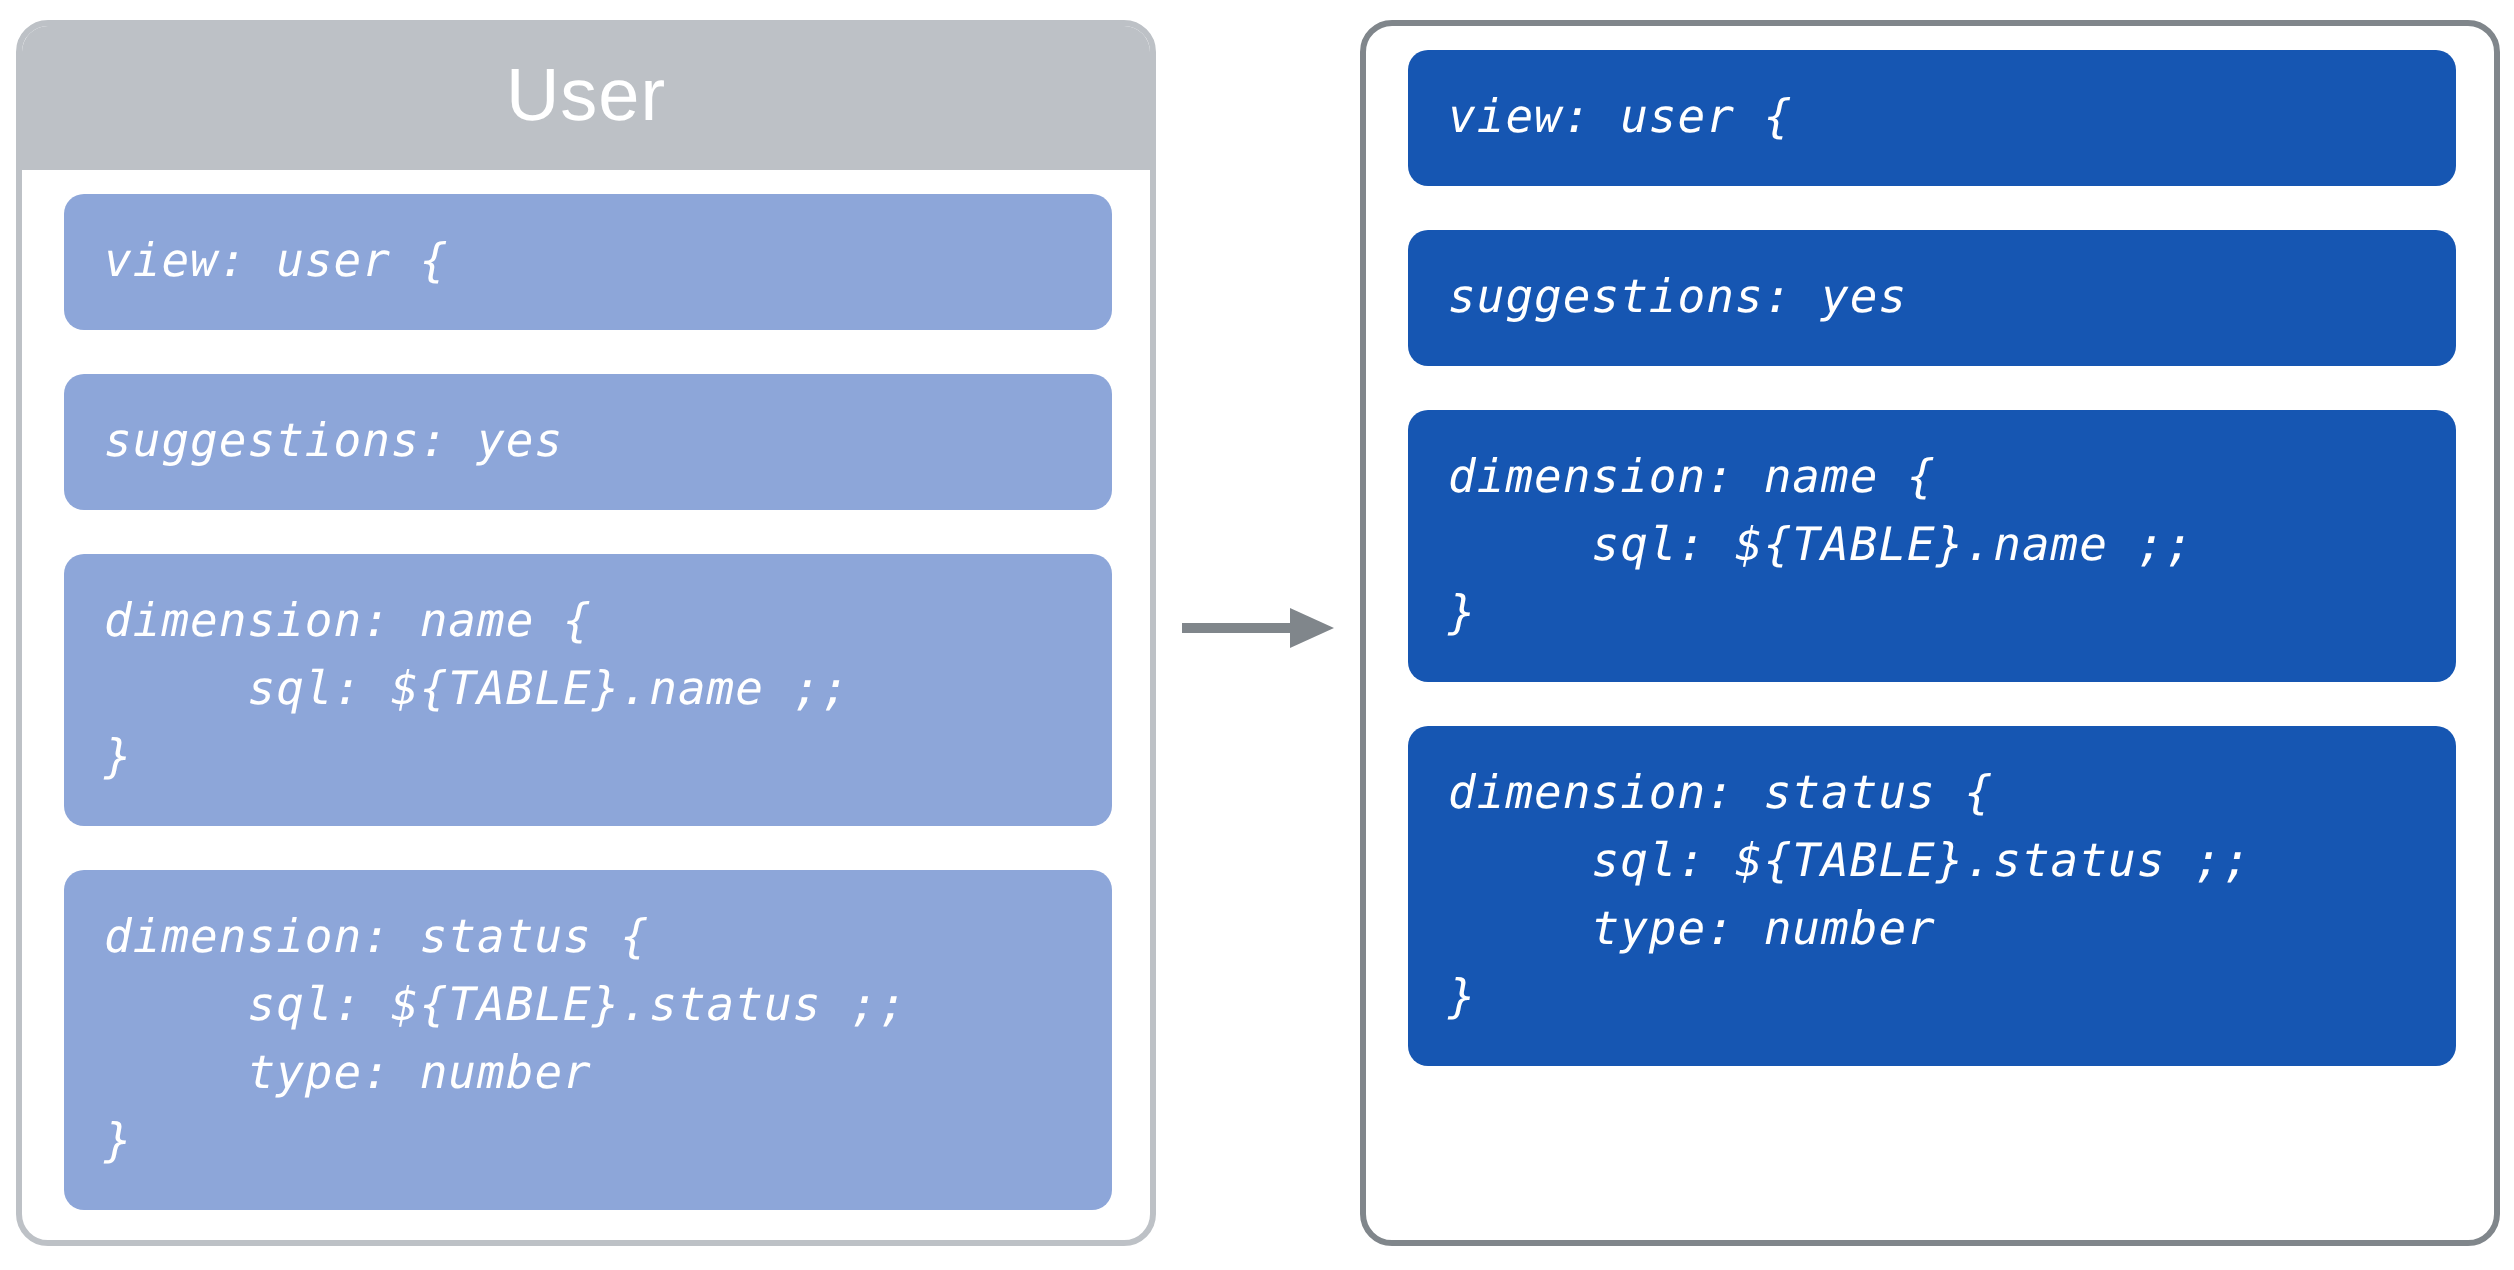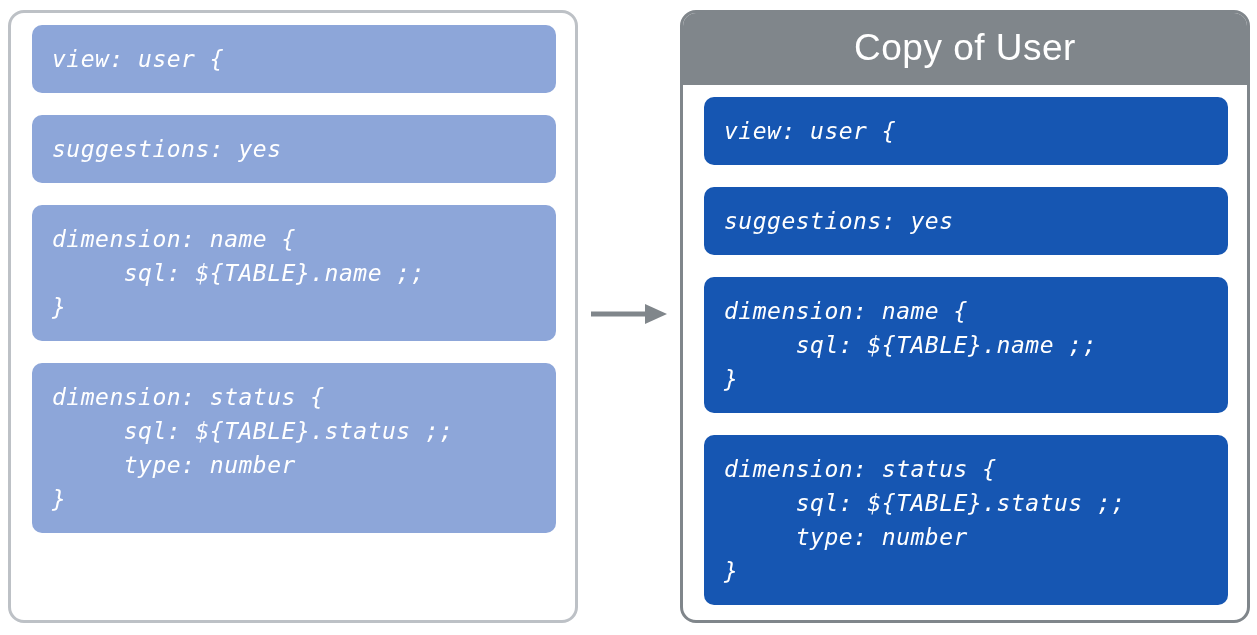--- a/index.html
+++ b/index.html
@@ -82,6 +82,9 @@
 <div class="stage">
 
   <section class="panel" style="border-color: rgb(189, 193, 198);">
+    <header class="panel-header" style="background-color: rgb(189, 193, 198);">
+      <h2 class="panel-title">User</h2>
+    </header>
     <div class="panel-body">
       <pre class="code-block" style="background-color: rgb(141, 166, 217);">view: user {</pre>
       <pre class="code-block" style="background-color: rgb(141, 166, 217);">suggestions: yes</pre>

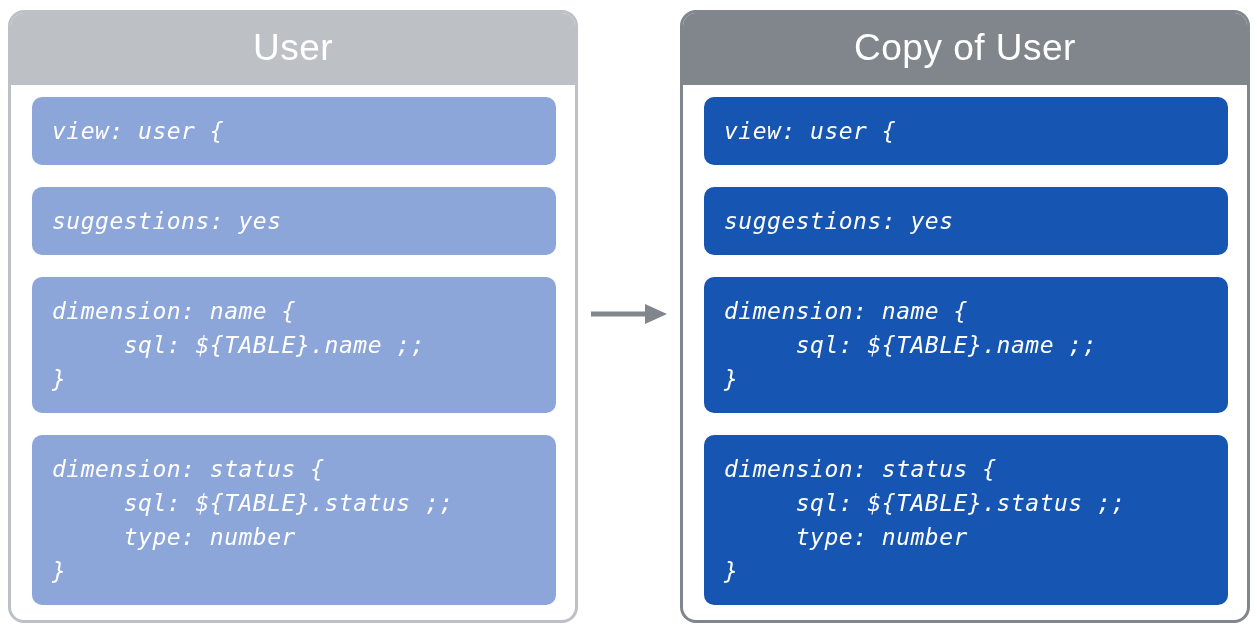--- a/index.html
+++ b/index.html
@@ -106,9 +106,6 @@
   </div>
 
   <section class="panel" style="border-color: rgb(128, 134, 139);">
-    <header class="panel-header" style="background-color: rgb(128, 134, 139);">
-      <h2 class="panel-title">Copy of User</h2>
-    </header>
     <div class="panel-body">
       <pre class="code-block" style="background-color: rgb(22, 86, 178);">view: user {</pre>
       <pre class="code-block" style="background-color: rgb(22, 86, 178);">suggestions: yes</pre>

